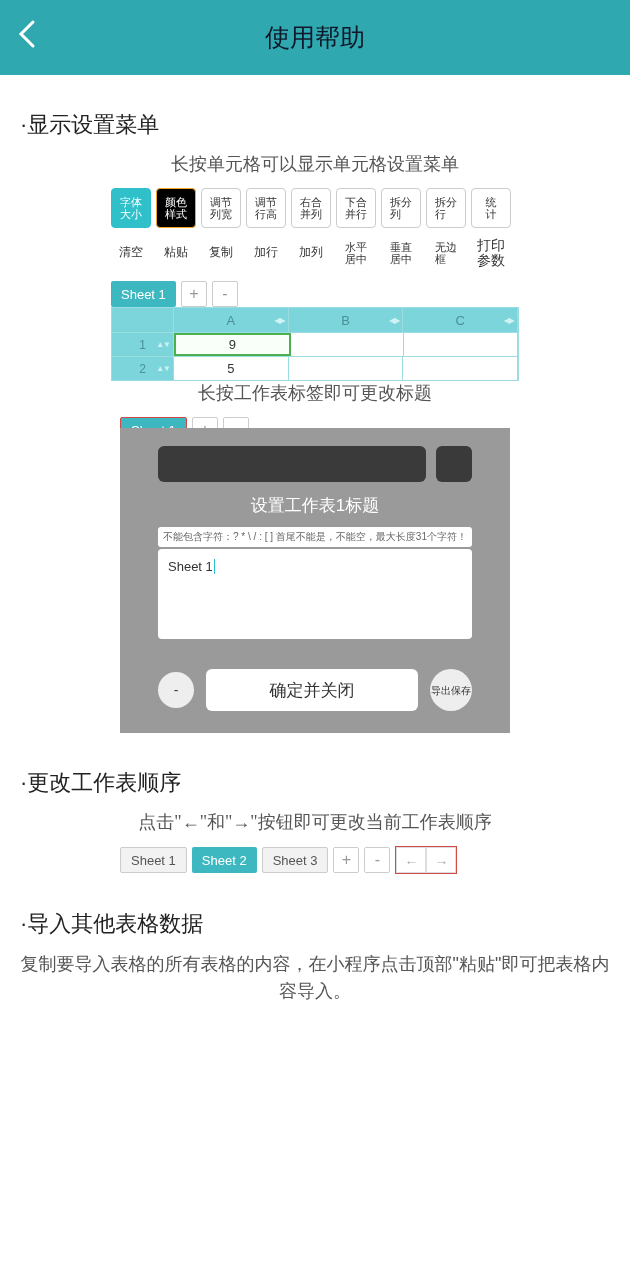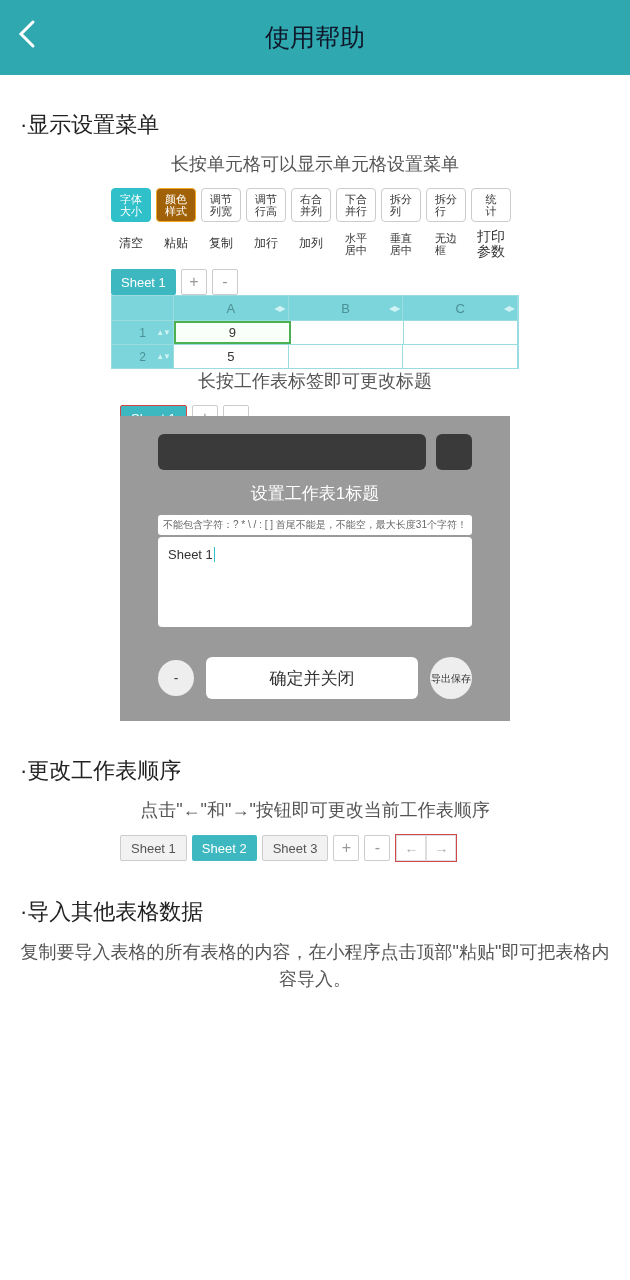--- a/index.html
+++ b/index.html
@@ -9,7 +9,7 @@
 .header-title { color: #0f172a; font-size: 25px; width: 100%; text-align: center; font-weight: 400; }
 .content { padding: 0 20px; }
 .section-title { font-size: 22px; color: #222; margin-top: 35px; margin-bottom: 12px; }
-.section-subtitle { font-size: 18px; color: #555; text-align: center; margin-bottom: 12px; }
+.section-subtitle { font-size: 18px; color: #555; text-align: center; margin-bottom: 12px; font-family: Liberation Serif, serif; }
 .body-text { font-size: 18px; color: #555; text-align: center; line-height: 1.5; }
 
 

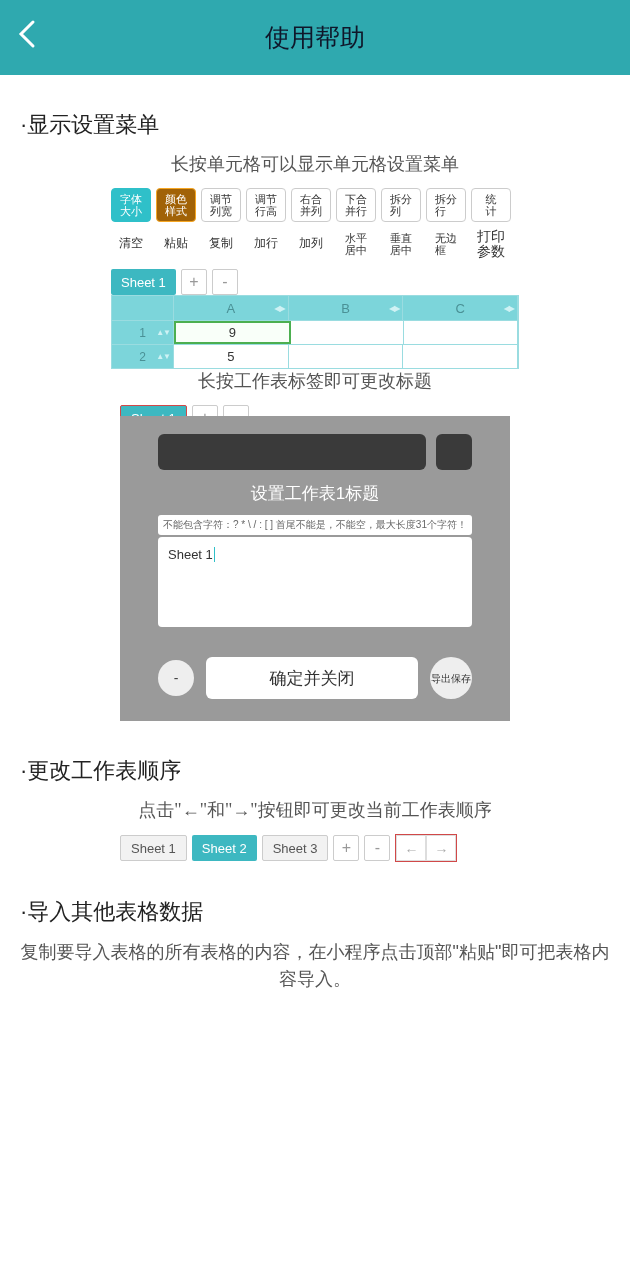--- a/index.html
+++ b/index.html
@@ -15,7 +15,7 @@
 
 .scr1 { width: 408px; margin: 0 auto; }
 .menu-row { display: flex; gap: 5px; margin-bottom: 5px; justify-content: flex-start; }
-.menu-btn { width: 40px; height: 34px; border: 1px solid #ccc; border-radius: 4px; background: #fff; font-size: 11px; color: #333; display: flex; flex-direction: column; align-items: center; justify-content: center; line-height: 1.1; font-family: Liberation Serif, serif; }
+.menu-btn { width: 40px; height: 40px; border: 1px solid #ccc; border-radius: 4px; background: #fff; font-size: 11px; color: #333; display: flex; flex-direction: column; align-items: center; justify-content: center; line-height: 1.1; font-family: Liberation Serif, serif; }
 .menu-btn.teal { background: #2fc0c9; border-color: #2fc0c9; color: #fff; }
 .menu-btn.orange { background: #a16207; border-color: #f5a623; color: #fff; }
 

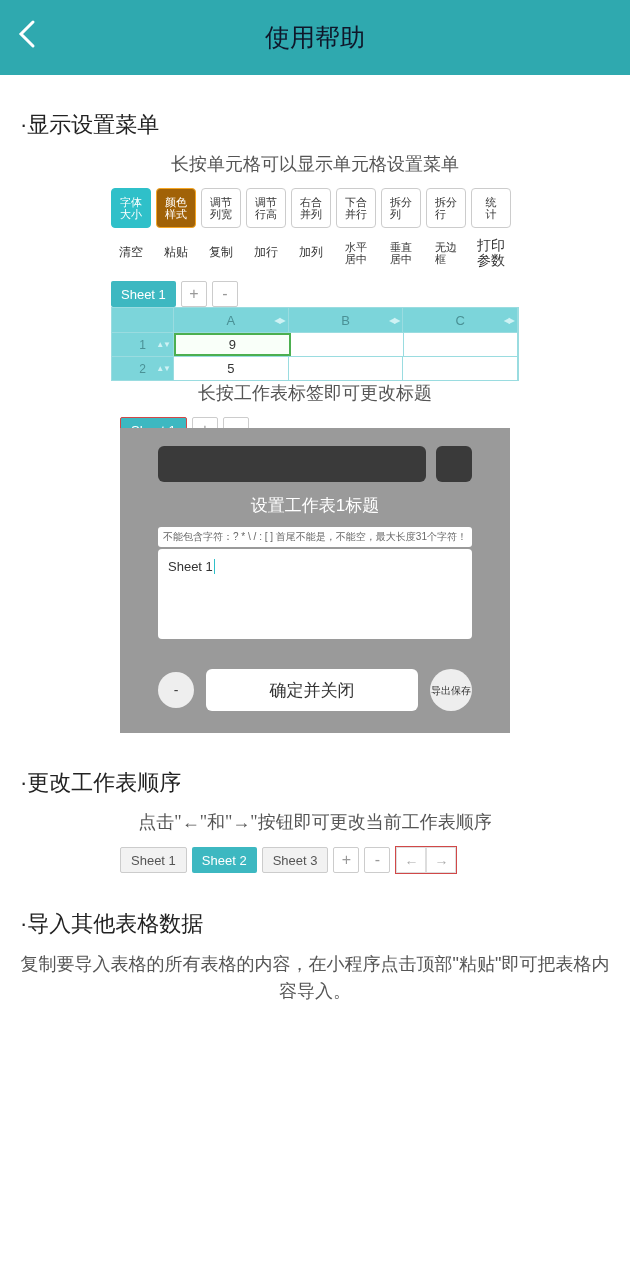--- a/index.html
+++ b/index.html
@@ -17,7 +17,7 @@
 .menu-row { display: flex; gap: 5px; margin-bottom: 5px; justify-content: flex-start; }
 .menu-btn { width: 40px; height: 40px; border: 1px solid #ccc; border-radius: 4px; background: #fff; font-size: 11px; color: #333; display: flex; flex-direction: column; align-items: center; justify-content: center; line-height: 1.1; font-family: Liberation Serif, serif; }
 .menu-btn.teal { background: #2fc0c9; border-color: #2fc0c9; color: #fff; }
-.menu-btn.orange { background: #a16207; border-color: #f5a623; color: #fff; }
+.menu-btn.orange { background: #000000; border-color: #f5a623; color: #fff; }
 
 
 .tabs-row { display: flex; gap: 5px; margin-top: 8px; }

